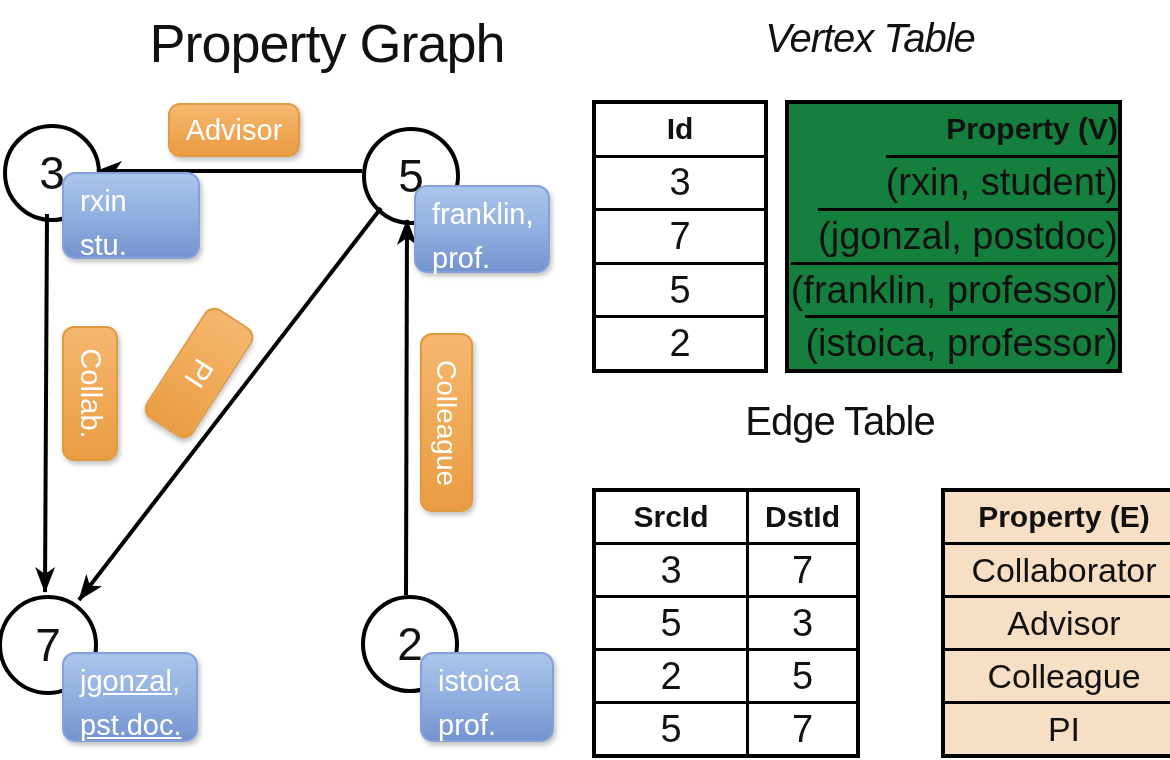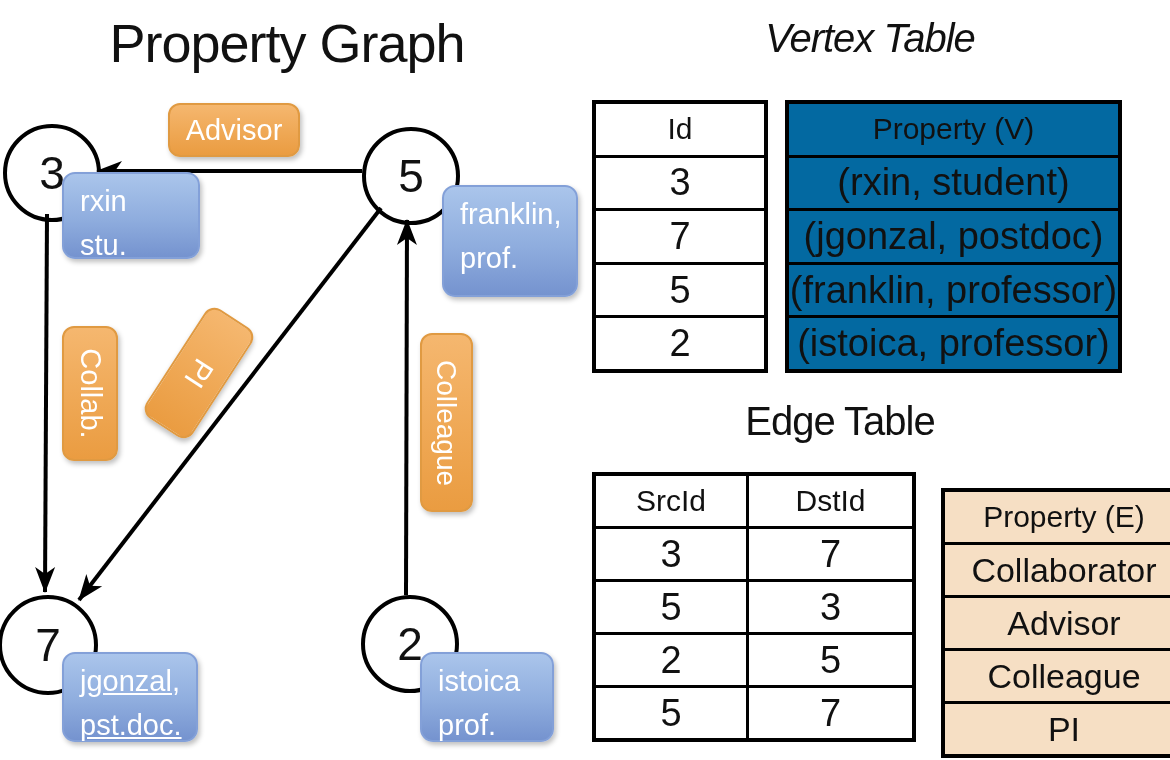--- a/index.html
+++ b/index.html
@@ -63,7 +63,7 @@
 
 <div id="stage">
 
-  <div class="title" style="left:0;top:12px;width:574px;">Property Graph</div>
+  <div class="title" style="left:0;top:12px;width:574px;padding-left:40px;">Property Graph</div>
   <div class="title" style="left:670px;top:16px;width:400px;font-size:40px;font-style:italic;">Vertex Table</div>
   <div class="title" style="left:640px;top:399px;width:400px;font-size:40px;">Edge Table</div>
 

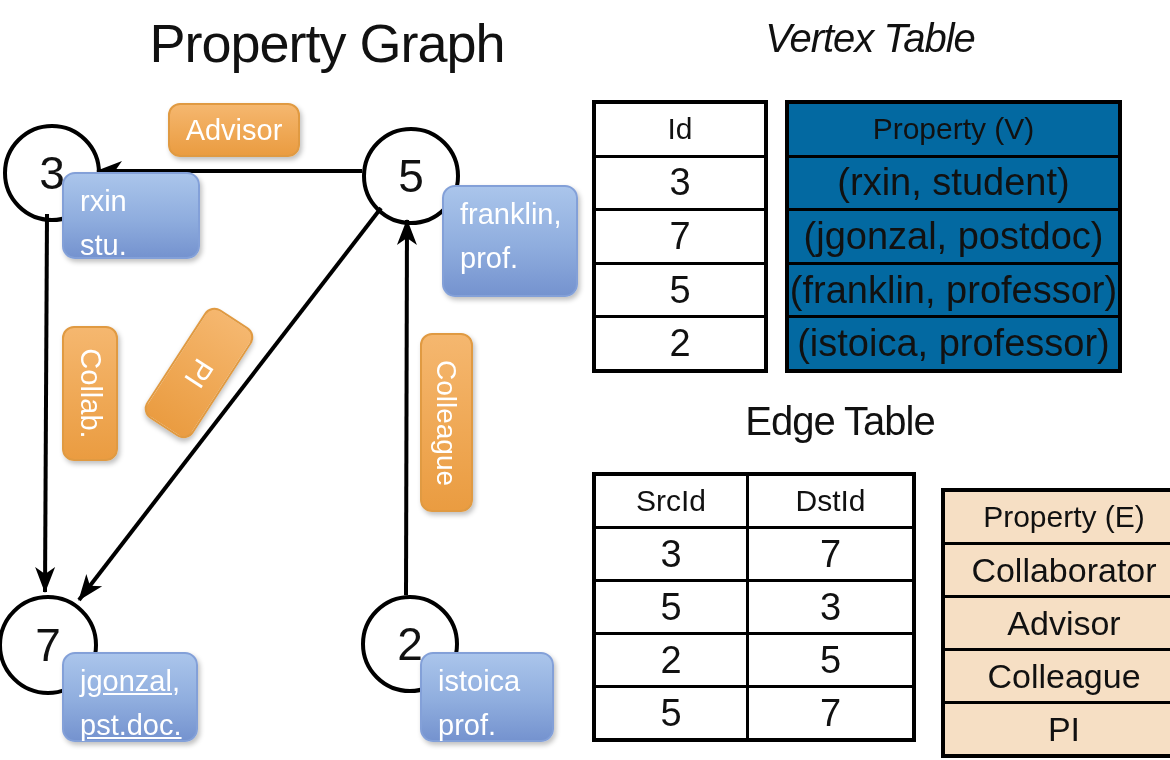--- a/index.html
+++ b/index.html
@@ -50,7 +50,7 @@
     font-size:38px;color:#111;border-top:3px solid #000;
   }
   .trow:first-child{border-top:none;}
-  .trow.hdr{font-size:30px;font-weight:normal;}
+  .trow.hdr{font-size:30px;font-weight:bold;}
   .two-col .trow{justify-content:flex-start;}
   .two-col .cell{
     height:100%;display:flex;align-items:center;justify-content:center;box-sizing:border-box;

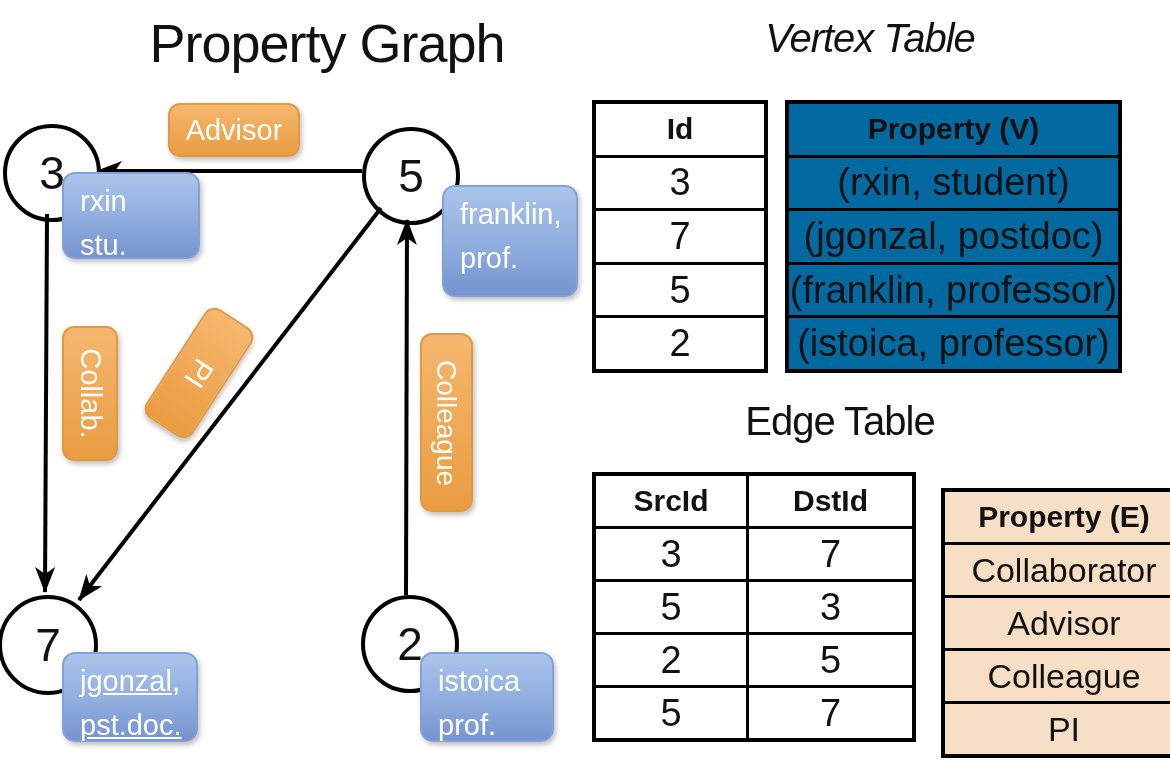--- a/index.html
+++ b/index.html
@@ -129,7 +129,7 @@
     <div class="trow">5</div>
     <div class="trow">2</div>
   </div>
-  <div class="tblock" style="left:785px;top:100px;width:337px;height:273px;background:#0369a1;">
+  <div class="tblock" style="left:785px;top:100px;width:337px;height:273px;background:#15803d;align-items:flex-end;">
     <div class="trow hdr">Property (V)</div>
     <div class="trow">(rxin, student)</div>
     <div class="trow">(jgonzal, postdoc)</div>

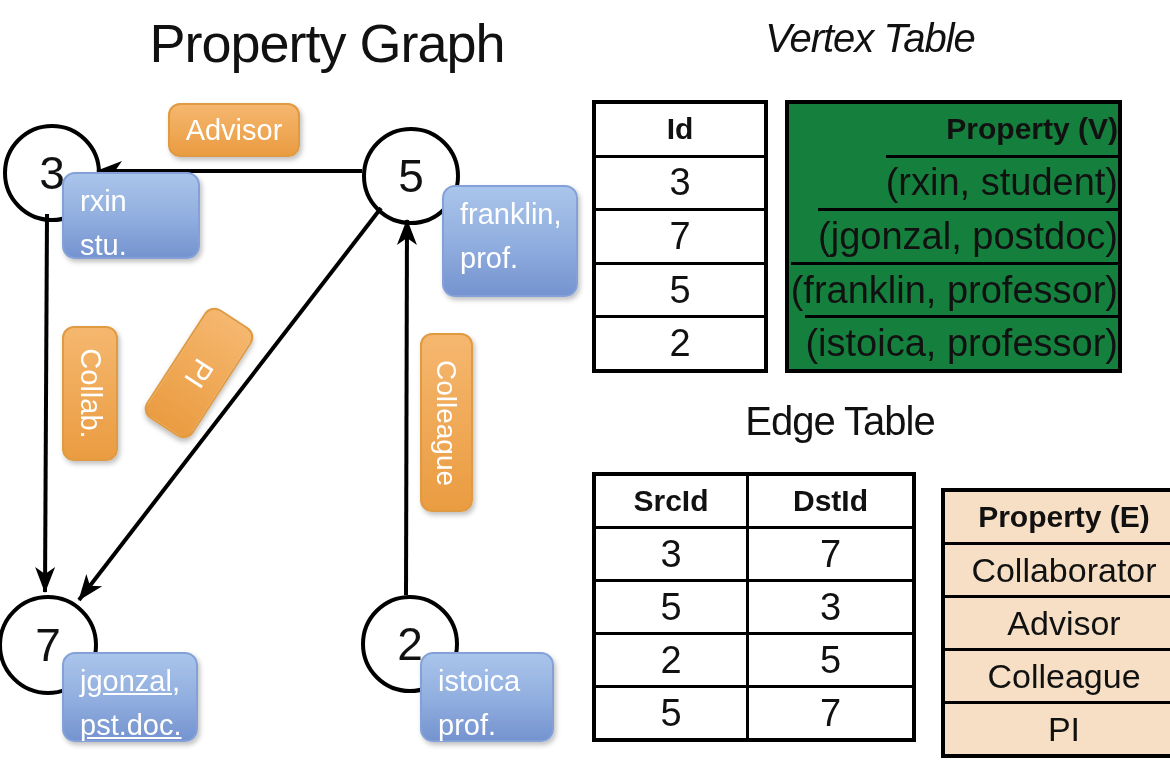--- a/index.html
+++ b/index.html
@@ -96,7 +96,7 @@
     <span>rxin</span>
     <span>stu.</span>
   </div>
-  <div class="vbox" style="left:442px;top:185px;width:136px;height:112px;">
+  <div class="vbox" style="left:414px;top:185px;width:136px;height:88px;">
     <span>franklin,</span>
     <span>prof.</span>
   </div>

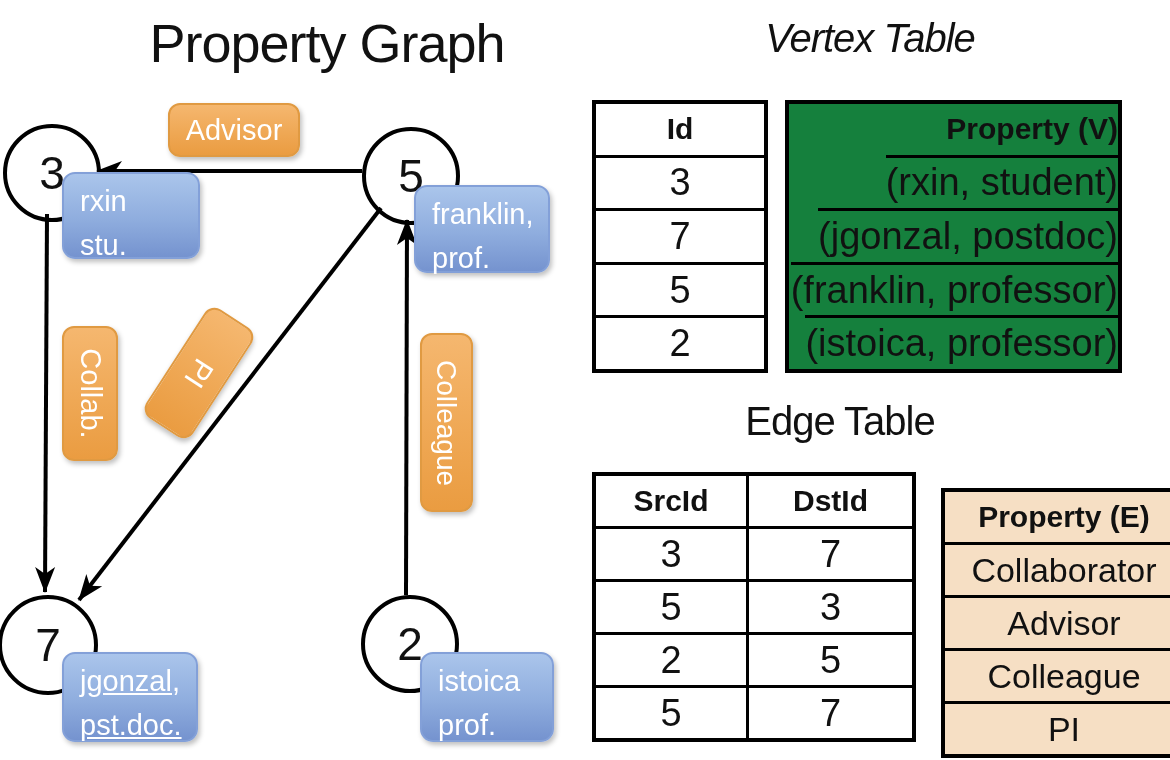--- a/index.html
+++ b/index.html
@@ -137,7 +137,7 @@
     <div class="trow">(istoica, professor)</div>
   </div>
 
-  <div class="tblock two-col" style="left:592px;top:472px;width:324px;height:270px;">
+  <div class="tblock two-col" style="left:592px;top:488px;width:268px;height:270px;">
     <div class="trow hdr">
       <div class="cell src">SrcId</div>
       <div class="cell dst">DstId</div>

